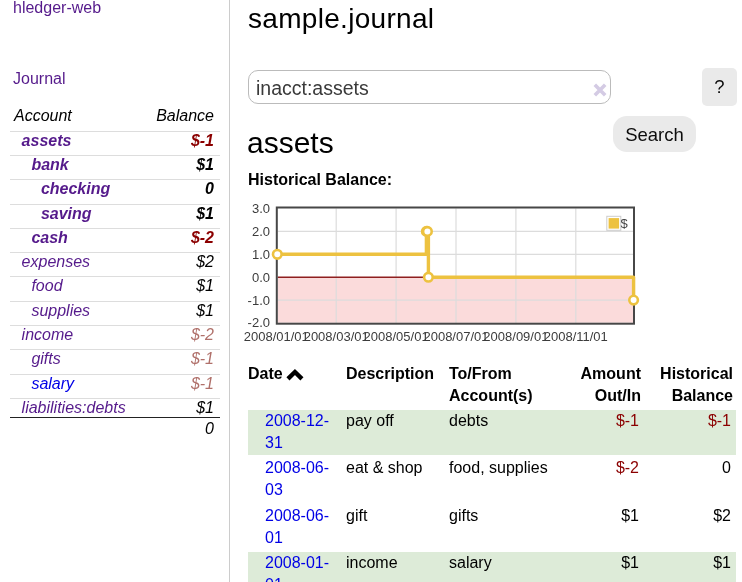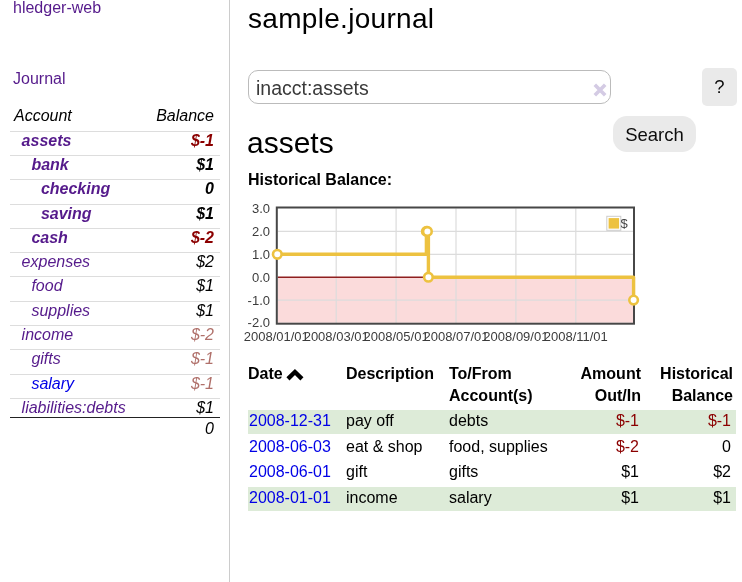--- a/index.html
+++ b/index.html
@@ -40,7 +40,7 @@
 #reg th.r, #reg td.r { text-align:right; padding-right:3px; }
 #reg td.r { padding-right:5px; }
 #reg td { padding:0 0 2px 0; line-height:21.7px; height:21.7px; vertical-align:top; }
-#reg td.dt { padding-left:1px; }
+#reg td.dt { padding-left:17px; }
 #reg tr.g td { background:#ddebd8; }
 #reg .c1 { width:98px; } #reg .c2 { width:103px; } #reg .c3 { width:110px; }
 #reg .c4 { width:82px; } #reg .c5 { width:89px; }

